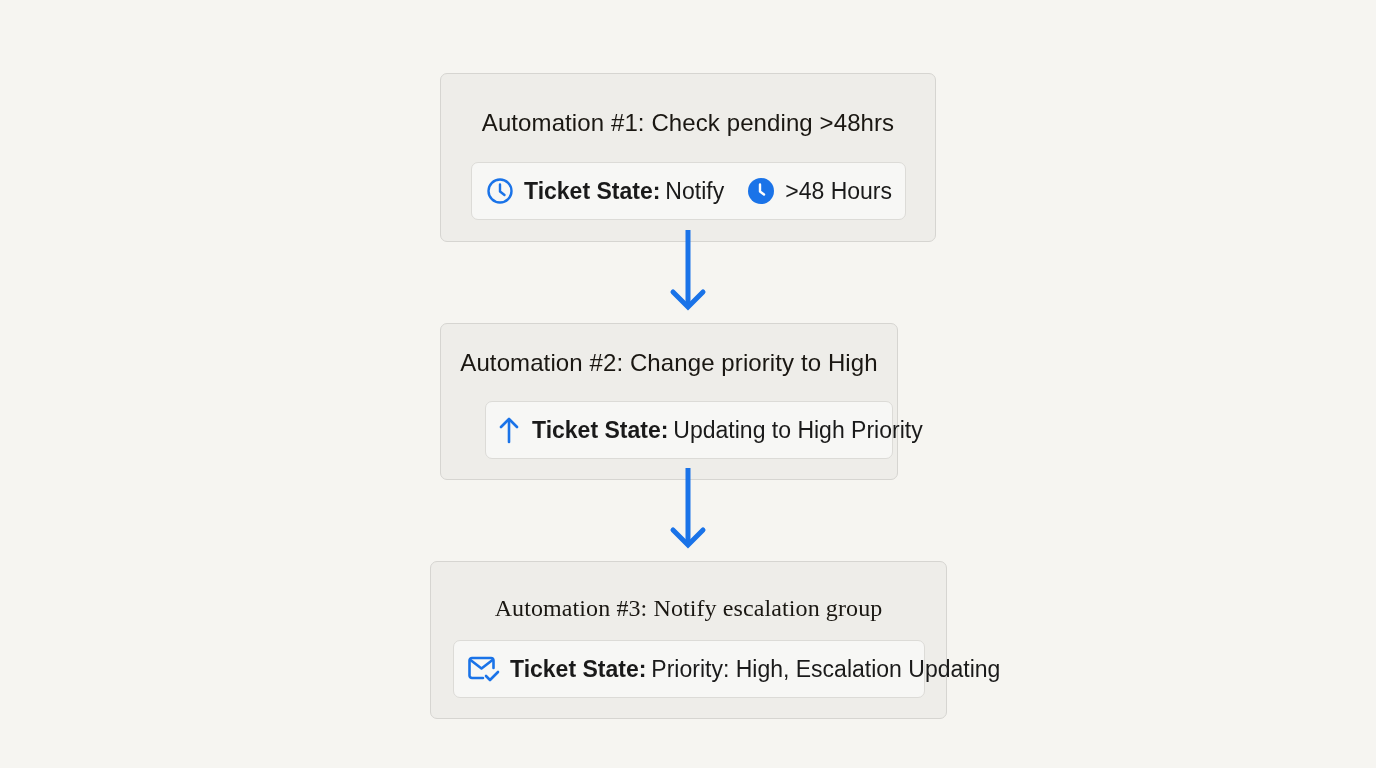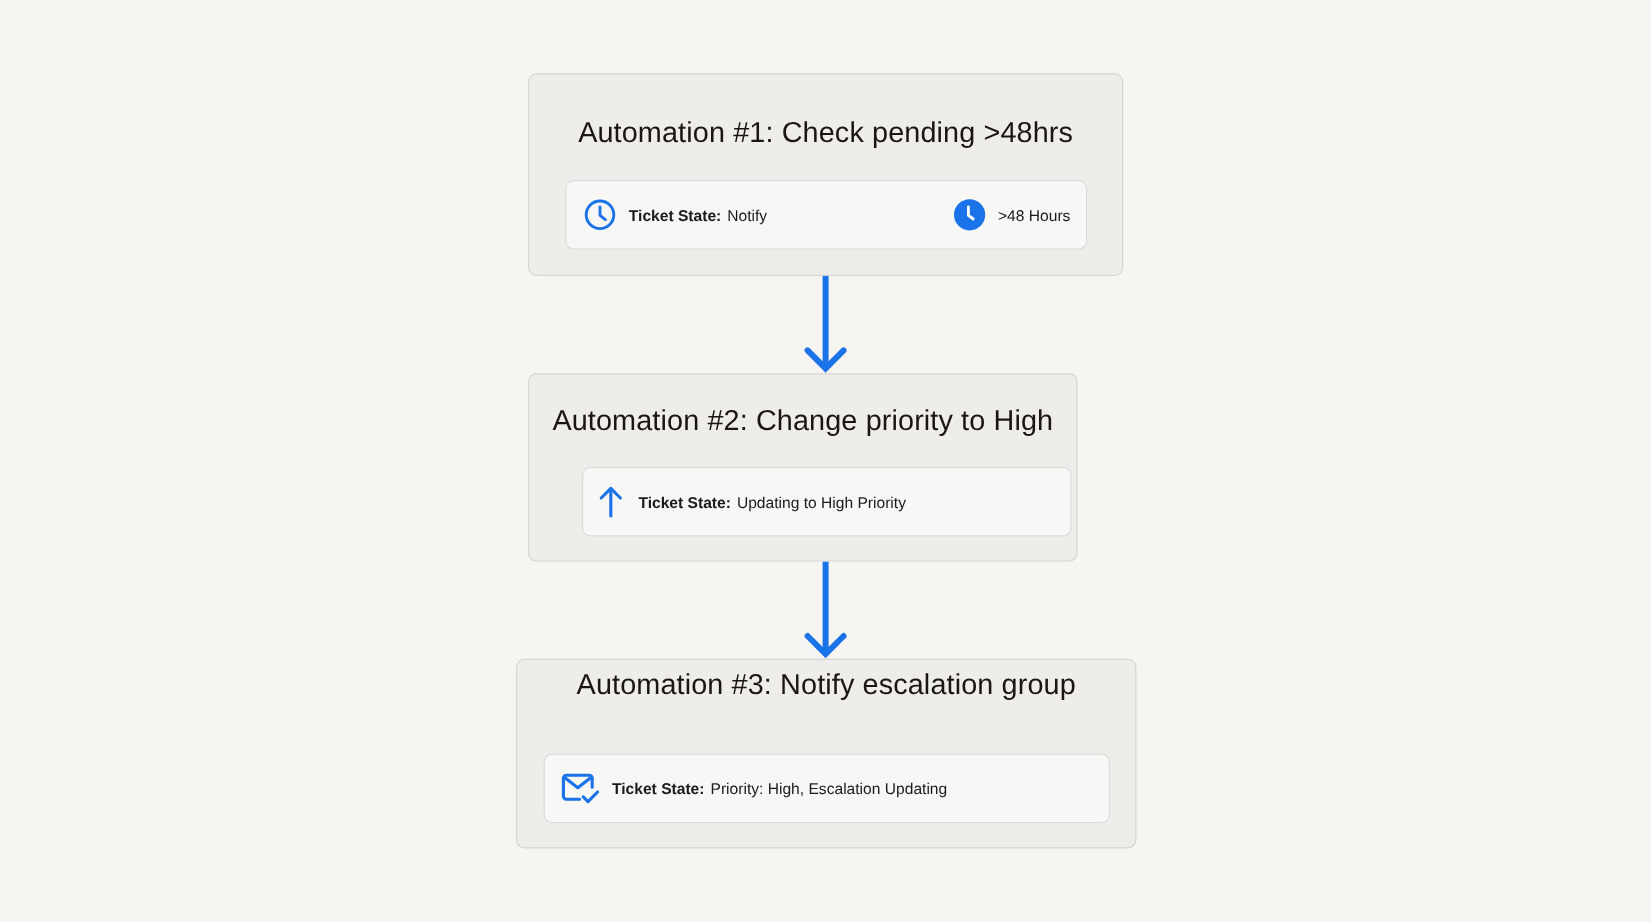--- a/index.html
+++ b/index.html
@@ -21,6 +21,7 @@
       border: 1.5px solid #d6d5d1;
       border-radius: 7px;
       box-sizing: border-box;
+      margin-top: 12px;
     }
     .card-title {
       position: absolute;

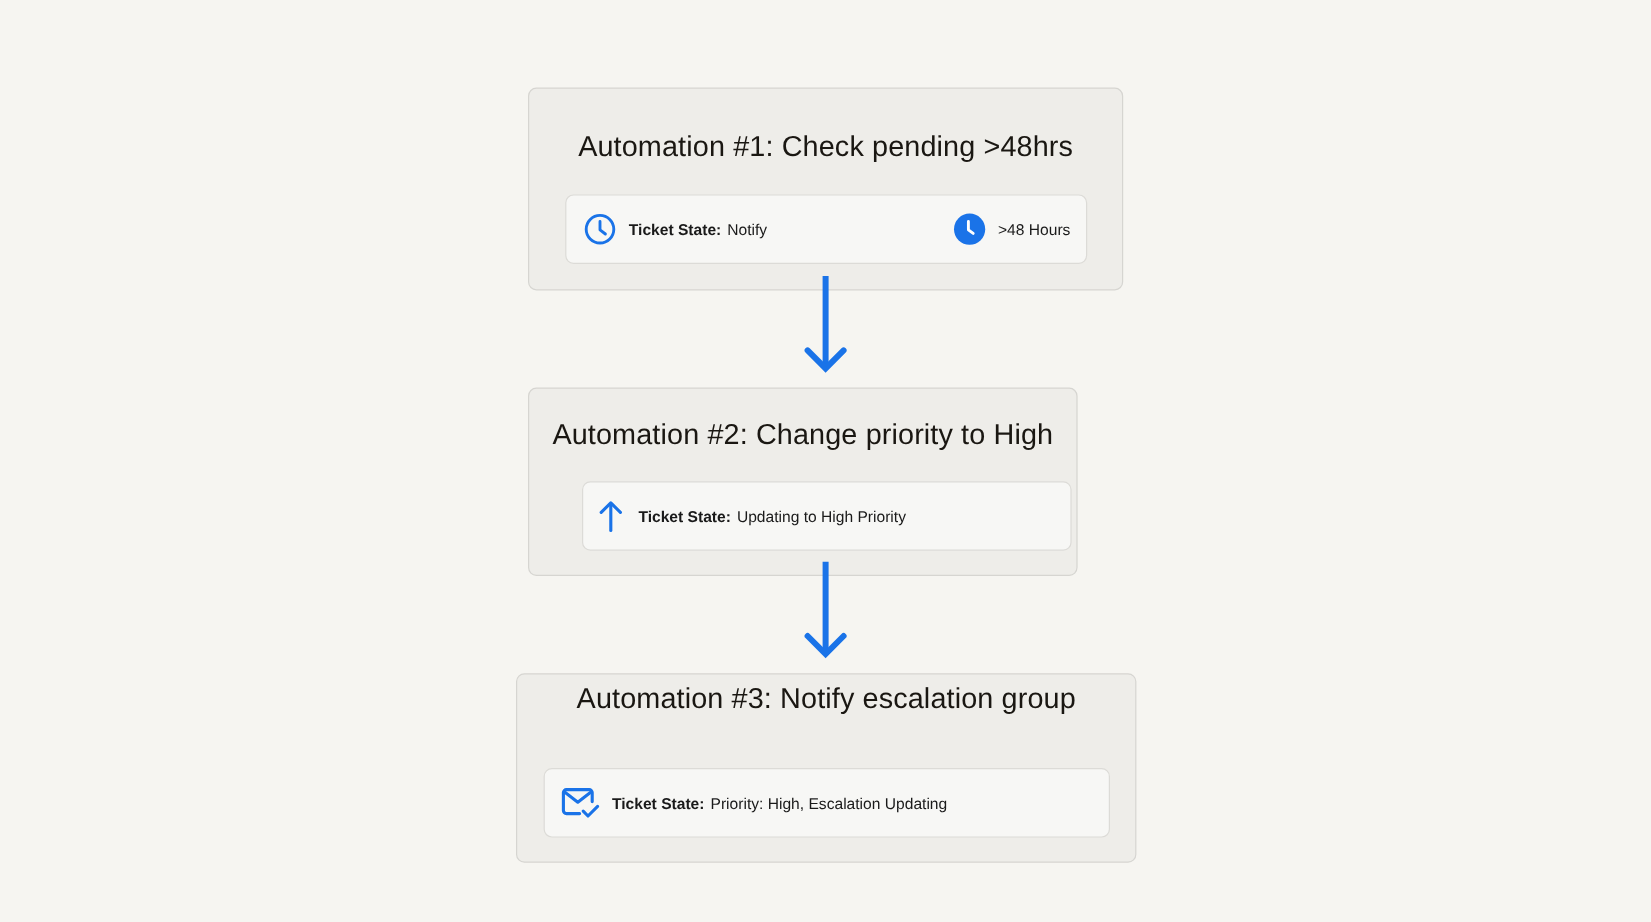--- a/index.html
+++ b/index.html
@@ -41,7 +41,7 @@
       box-sizing: border-box;
       display: flex;
       align-items: center;
-      font-size: 13px;
+      font-size: 23px;
       color: #1a1a1a;
       white-space: nowrap;
     }

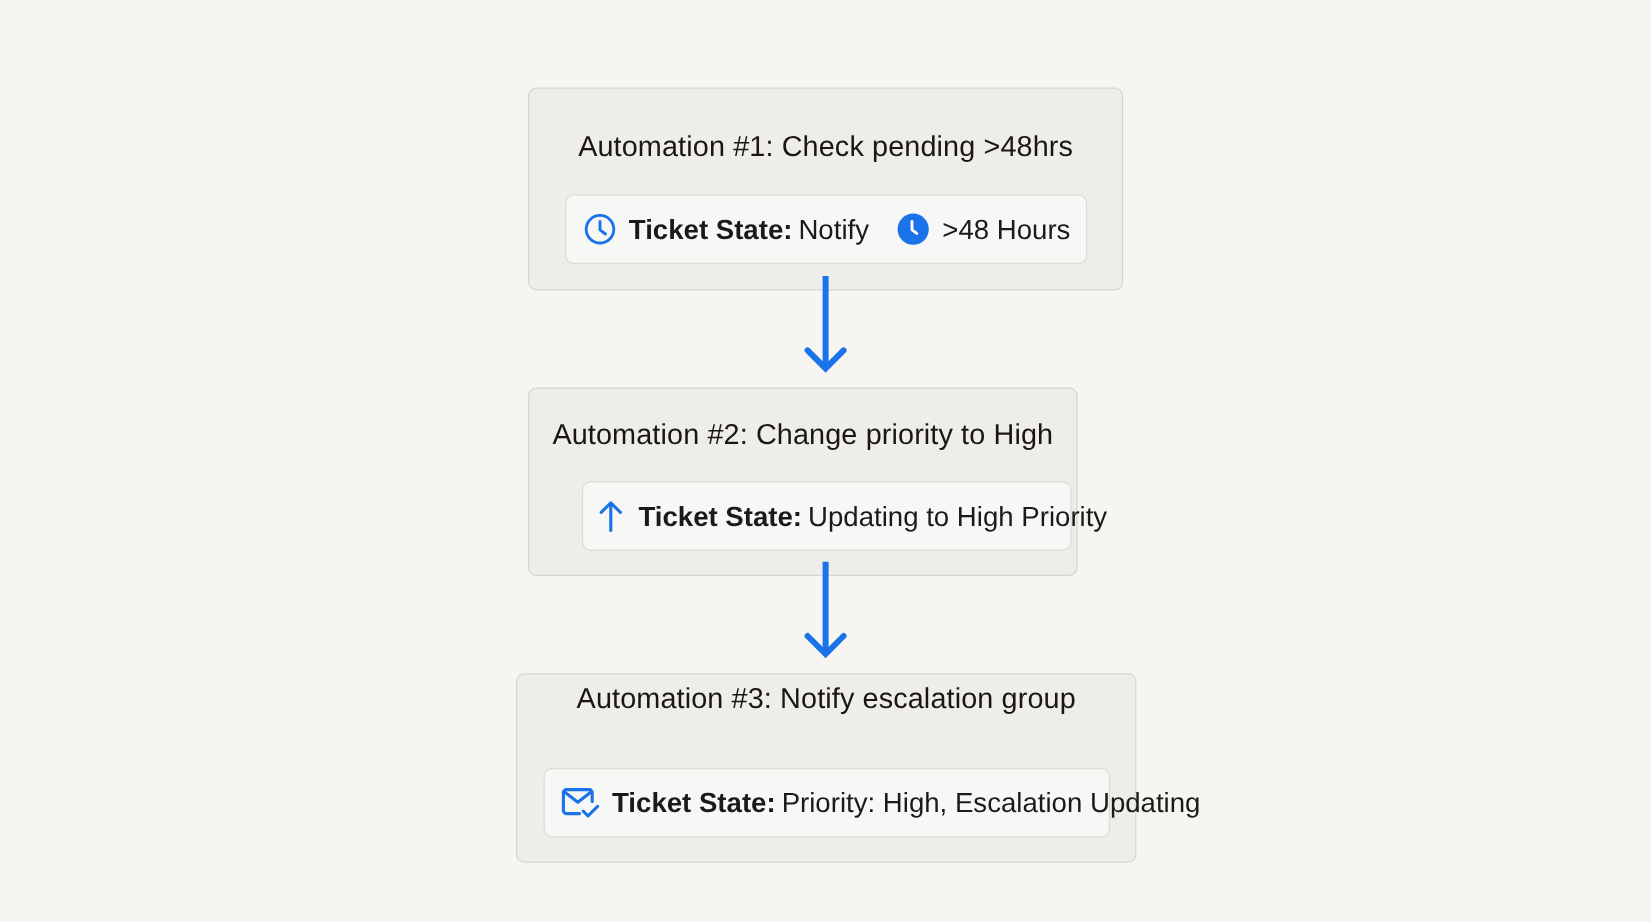--- a/index.html
+++ b/index.html
@@ -103,7 +103,7 @@
 </div>
 
 <div class="card" style="left:430px; top:549px; width:517px; height:158px;">
-  <div class="card-title" style="top:7px;">Automation #3: Notify escalation group</div>
+  <div class="card-title" style="top:33px;font-family:Liberation Serif, serif;">Automation #3: Notify escalation group</div>
   <div class="pill" style="left:22px; top:78px; width:472px; height:58px; padding-left:13px;">
     <span class="icon" style="margin-right:10px;">
       <svg width="33" height="28" viewBox="0 0 33 28">

